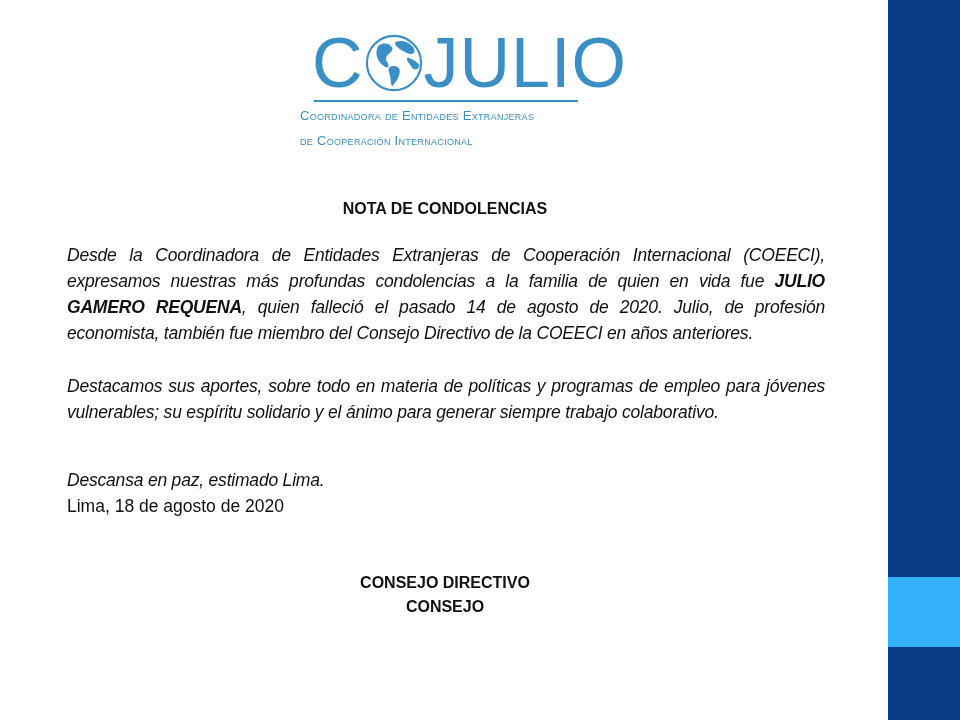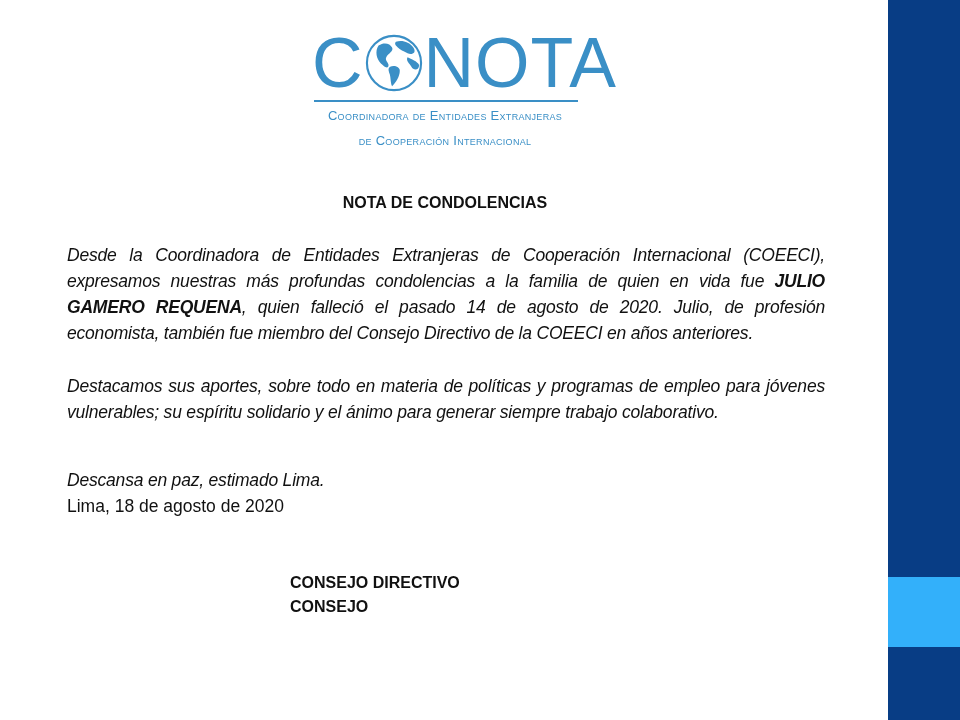--- a/index.html
+++ b/index.html
@@ -75,7 +75,7 @@
       <path d="M32 8 C38 6 46 8 50 14 C54 20 48 22 44 20 C40 18 36 16 34 14 C32 12 30 10 32 8 Z" fill="#3a8fc6"></path>
       <path d="M44 24 C48 26 54 28 56 32 C56 38 50 38 48 34 C46 30 42 28 44 24 Z" fill="#3a8fc6"></path>
     </svg>
-    <span>NOTA</span>
+    <span>JULIO</span>
   </div>
   <div class="logo-rule"></div>
   <div class="logo-sub logo-sub1">Coordinadora de Entidades Extranjeras</div>

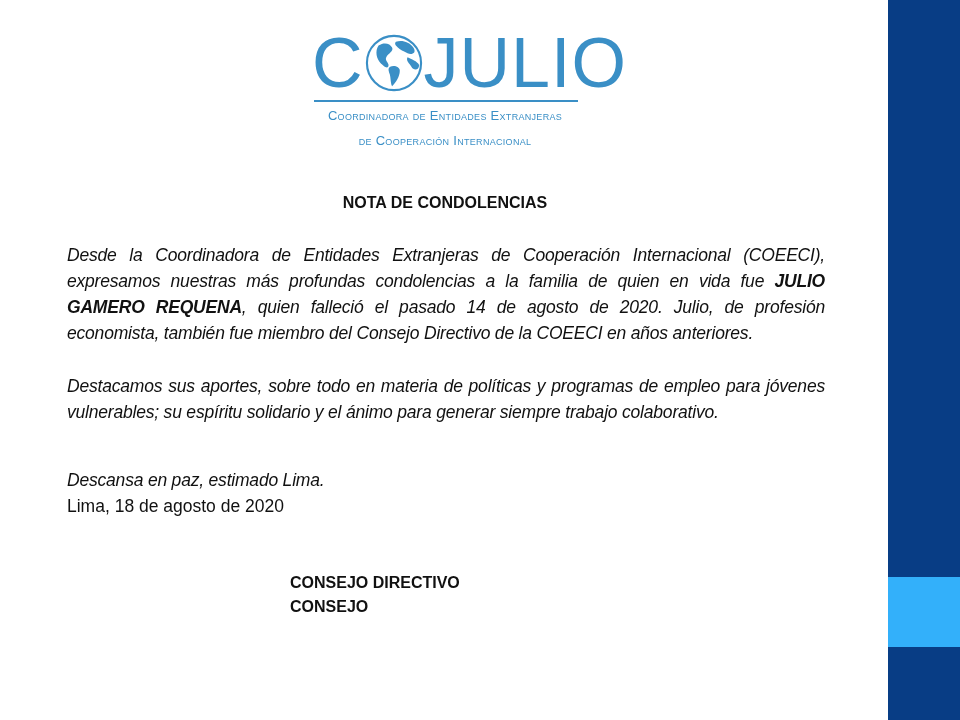--- a/index.html
+++ b/index.html
@@ -34,7 +34,7 @@
       background: #3a8fc6;
     }
     .logo-sub {
-      position: absolute; left: 0; width: 290px; text-align: center;
+      position: absolute; left: 0; width: 290px; text-align: left;
       color: #3a8fc6; font-size: 13px; font-variant: small-caps; letter-spacing: 0.3px;
     }
     .logo-sub1 { top: 82px; }

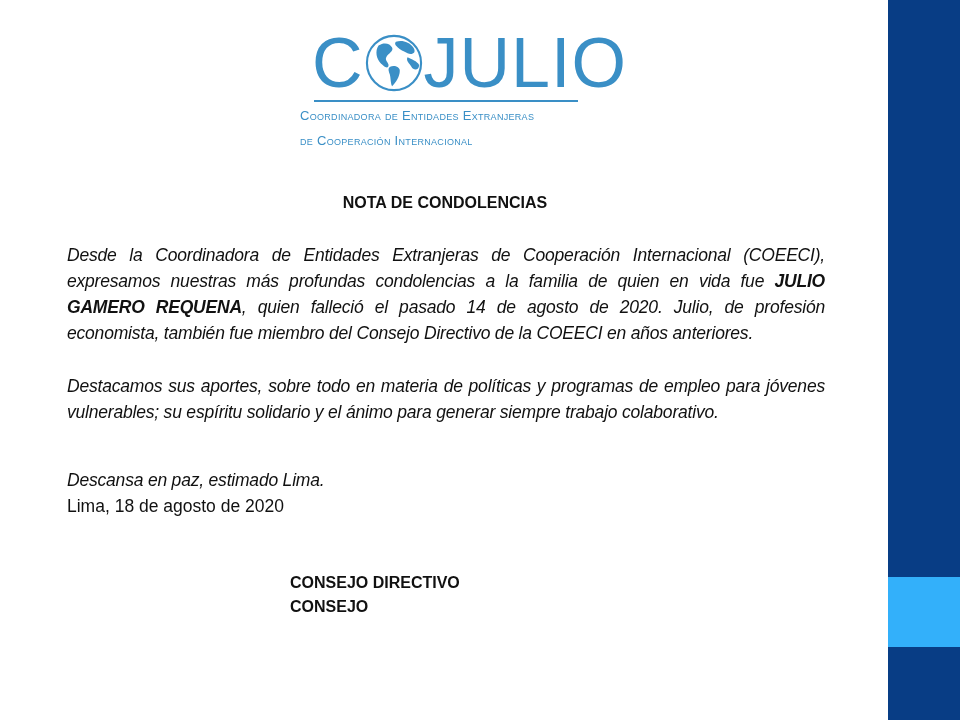--- a/index.html
+++ b/index.html
@@ -41,7 +41,7 @@
     .logo-sub2 { top: 98px; margin-top: 9px; }
 
     .doc-title {
-      position: absolute; left: 67px; width: 756px; top: 194px;
+      position: absolute; left: 67px; width: 756px; top: 200px;
       text-align: center; font-weight: bold; font-size: 16px;
     }
     .para {

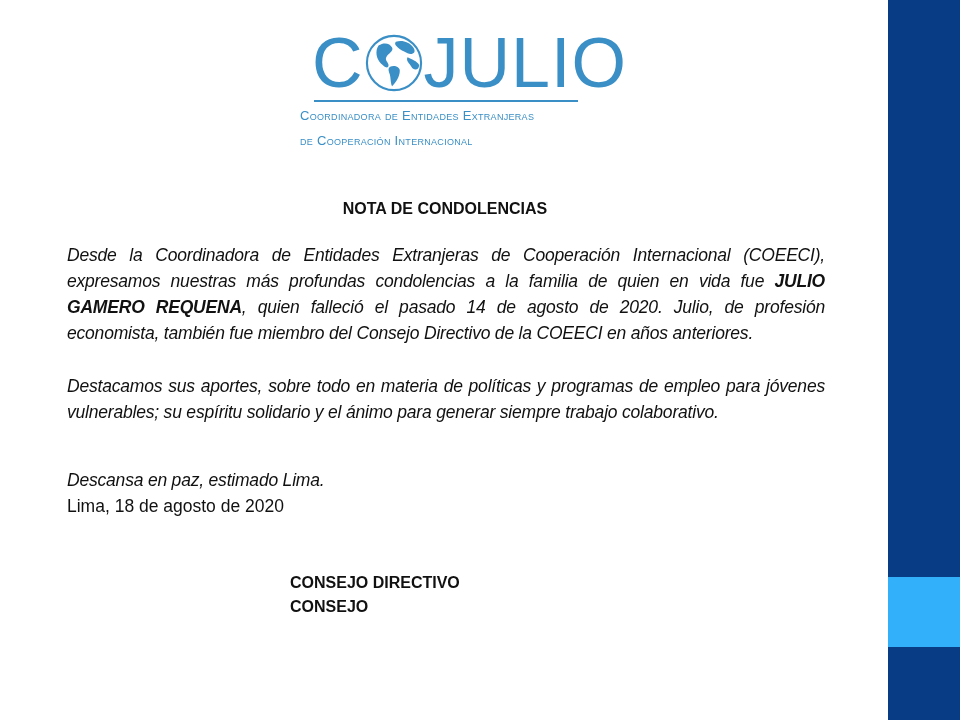--- a/index.html
+++ b/index.html
@@ -59,7 +59,7 @@
     }
     .signature {
       position: absolute; left: 290px; width: 310px; top: 571px;
-      font-weight: bold; font-size: 16px; line-height: 24px;
+      text-align: center; font-weight: bold; font-size: 16px; line-height: 24px;
     }
   </style>
 </head>

